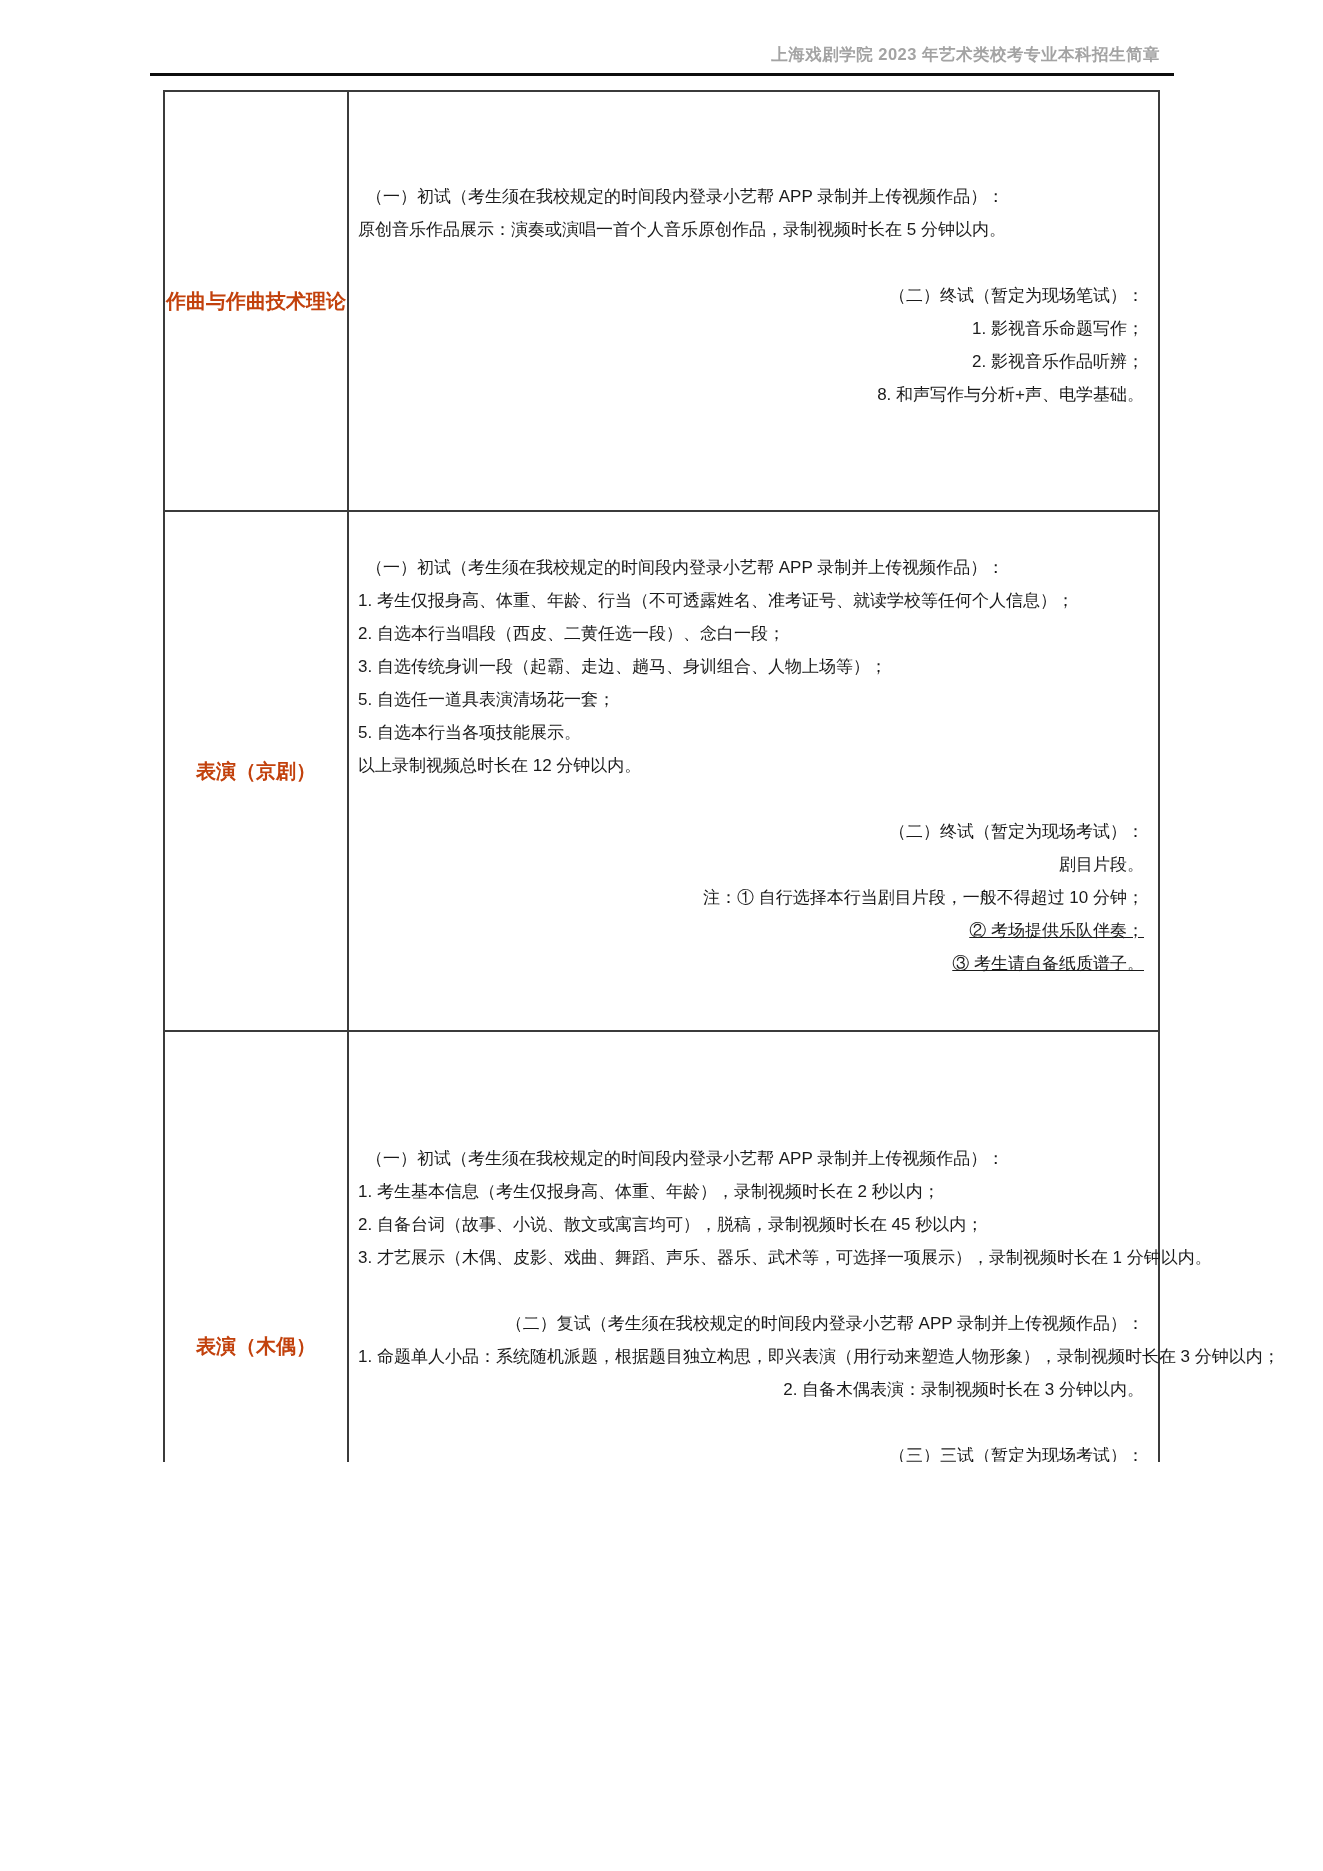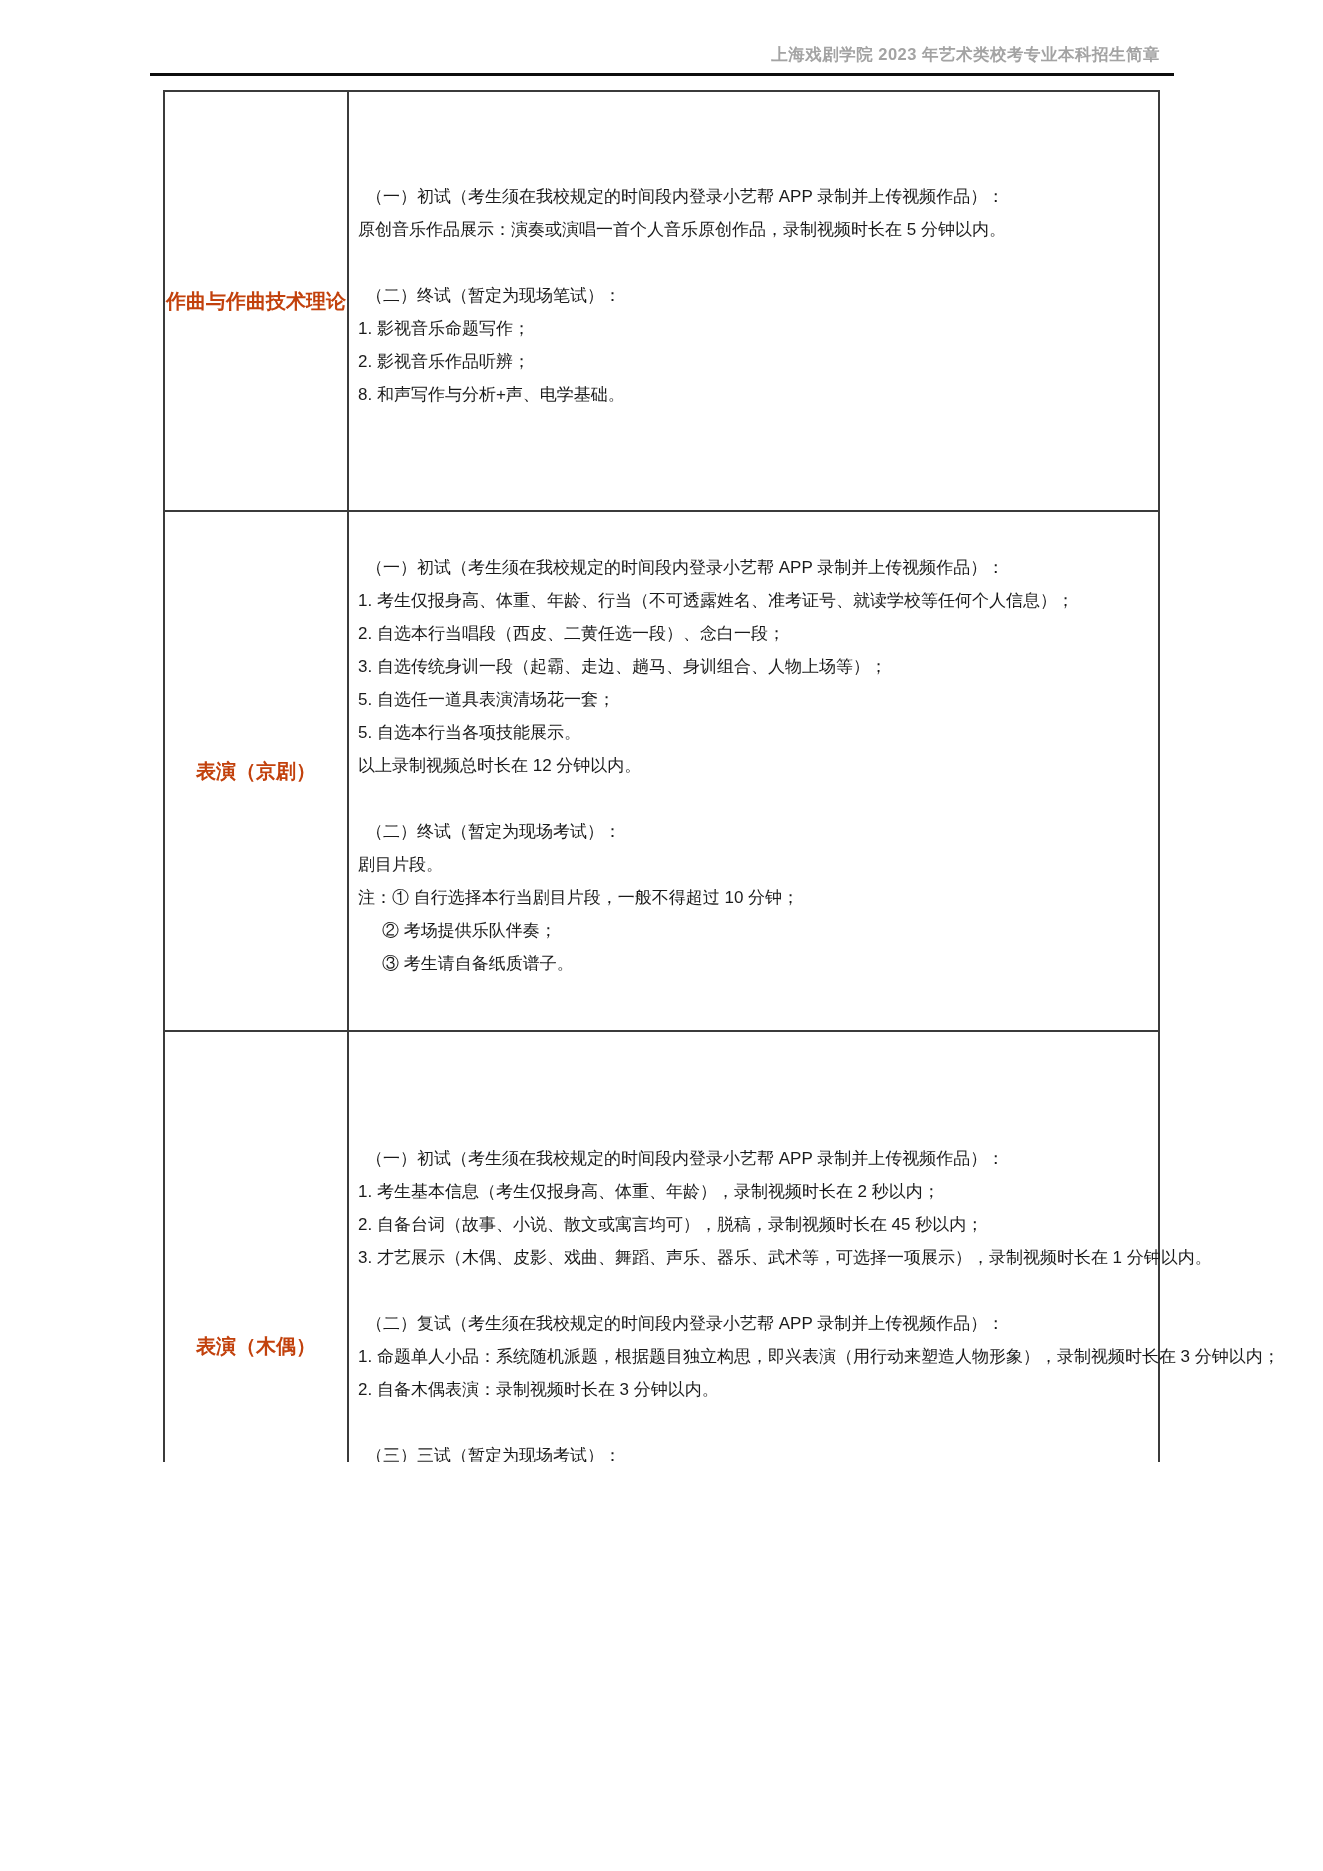--- a/index.html
+++ b/index.html
@@ -56,7 +56,7 @@
   .content-cell{
     padding:20px 14px 32px 9px;
   }
-  .block + .block{margin-top:33px;}
+  .block + .block{margin-top:33px;text-align:right;}
   p.line{
     margin:0;
     font-size:17px;

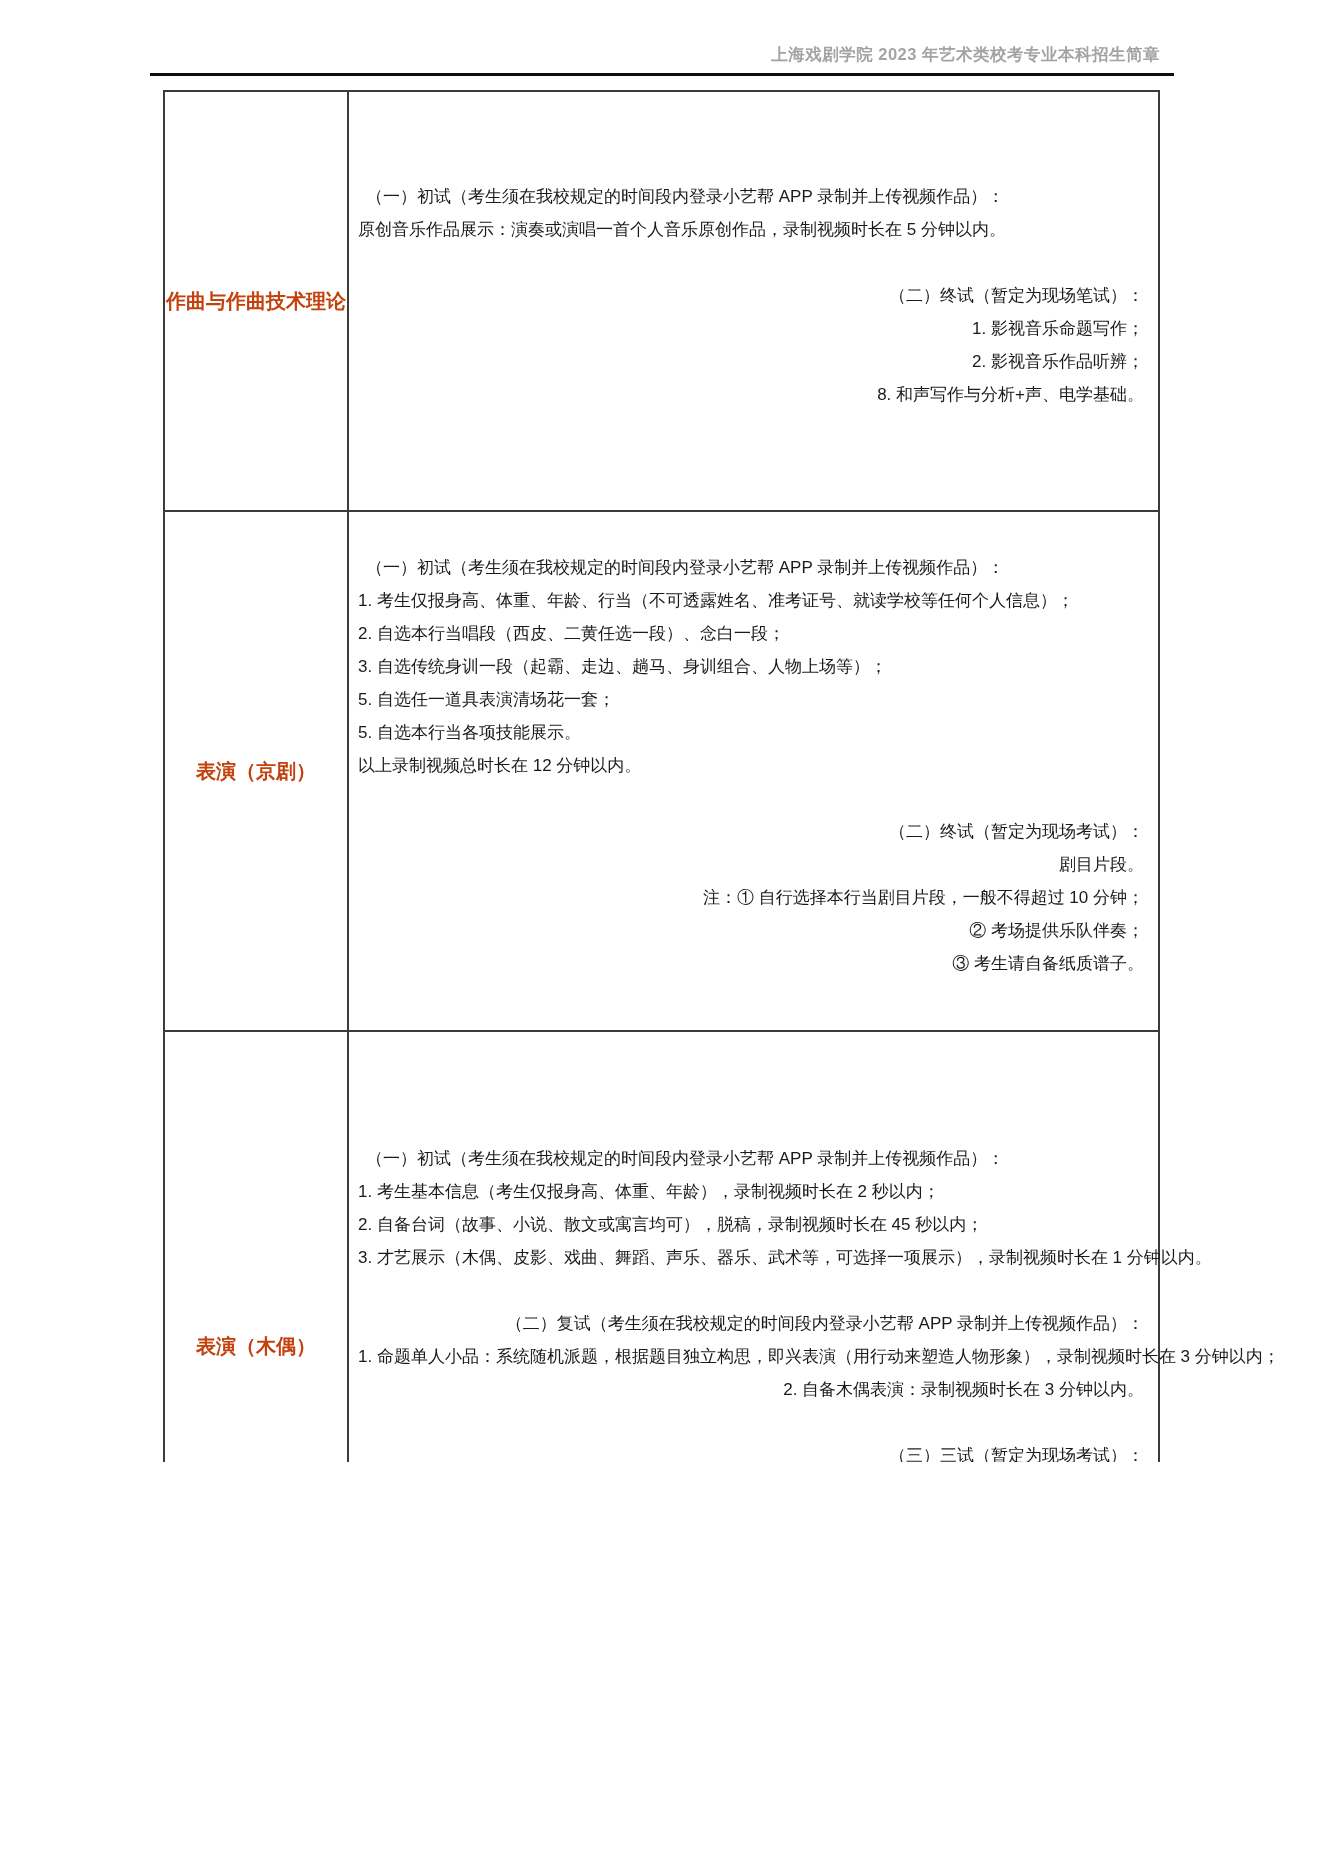--- a/index.html
+++ b/index.html
@@ -65,7 +65,7 @@
     white-space:nowrap;
   }
   p.kind-section{padding-left:8px;}
-  p.kind-sub{padding-left:24px;}
+  p.kind-sub{padding-left:24px;text-decoration:underline;}
   .footer{
     position:absolute;
     top:1756px;

